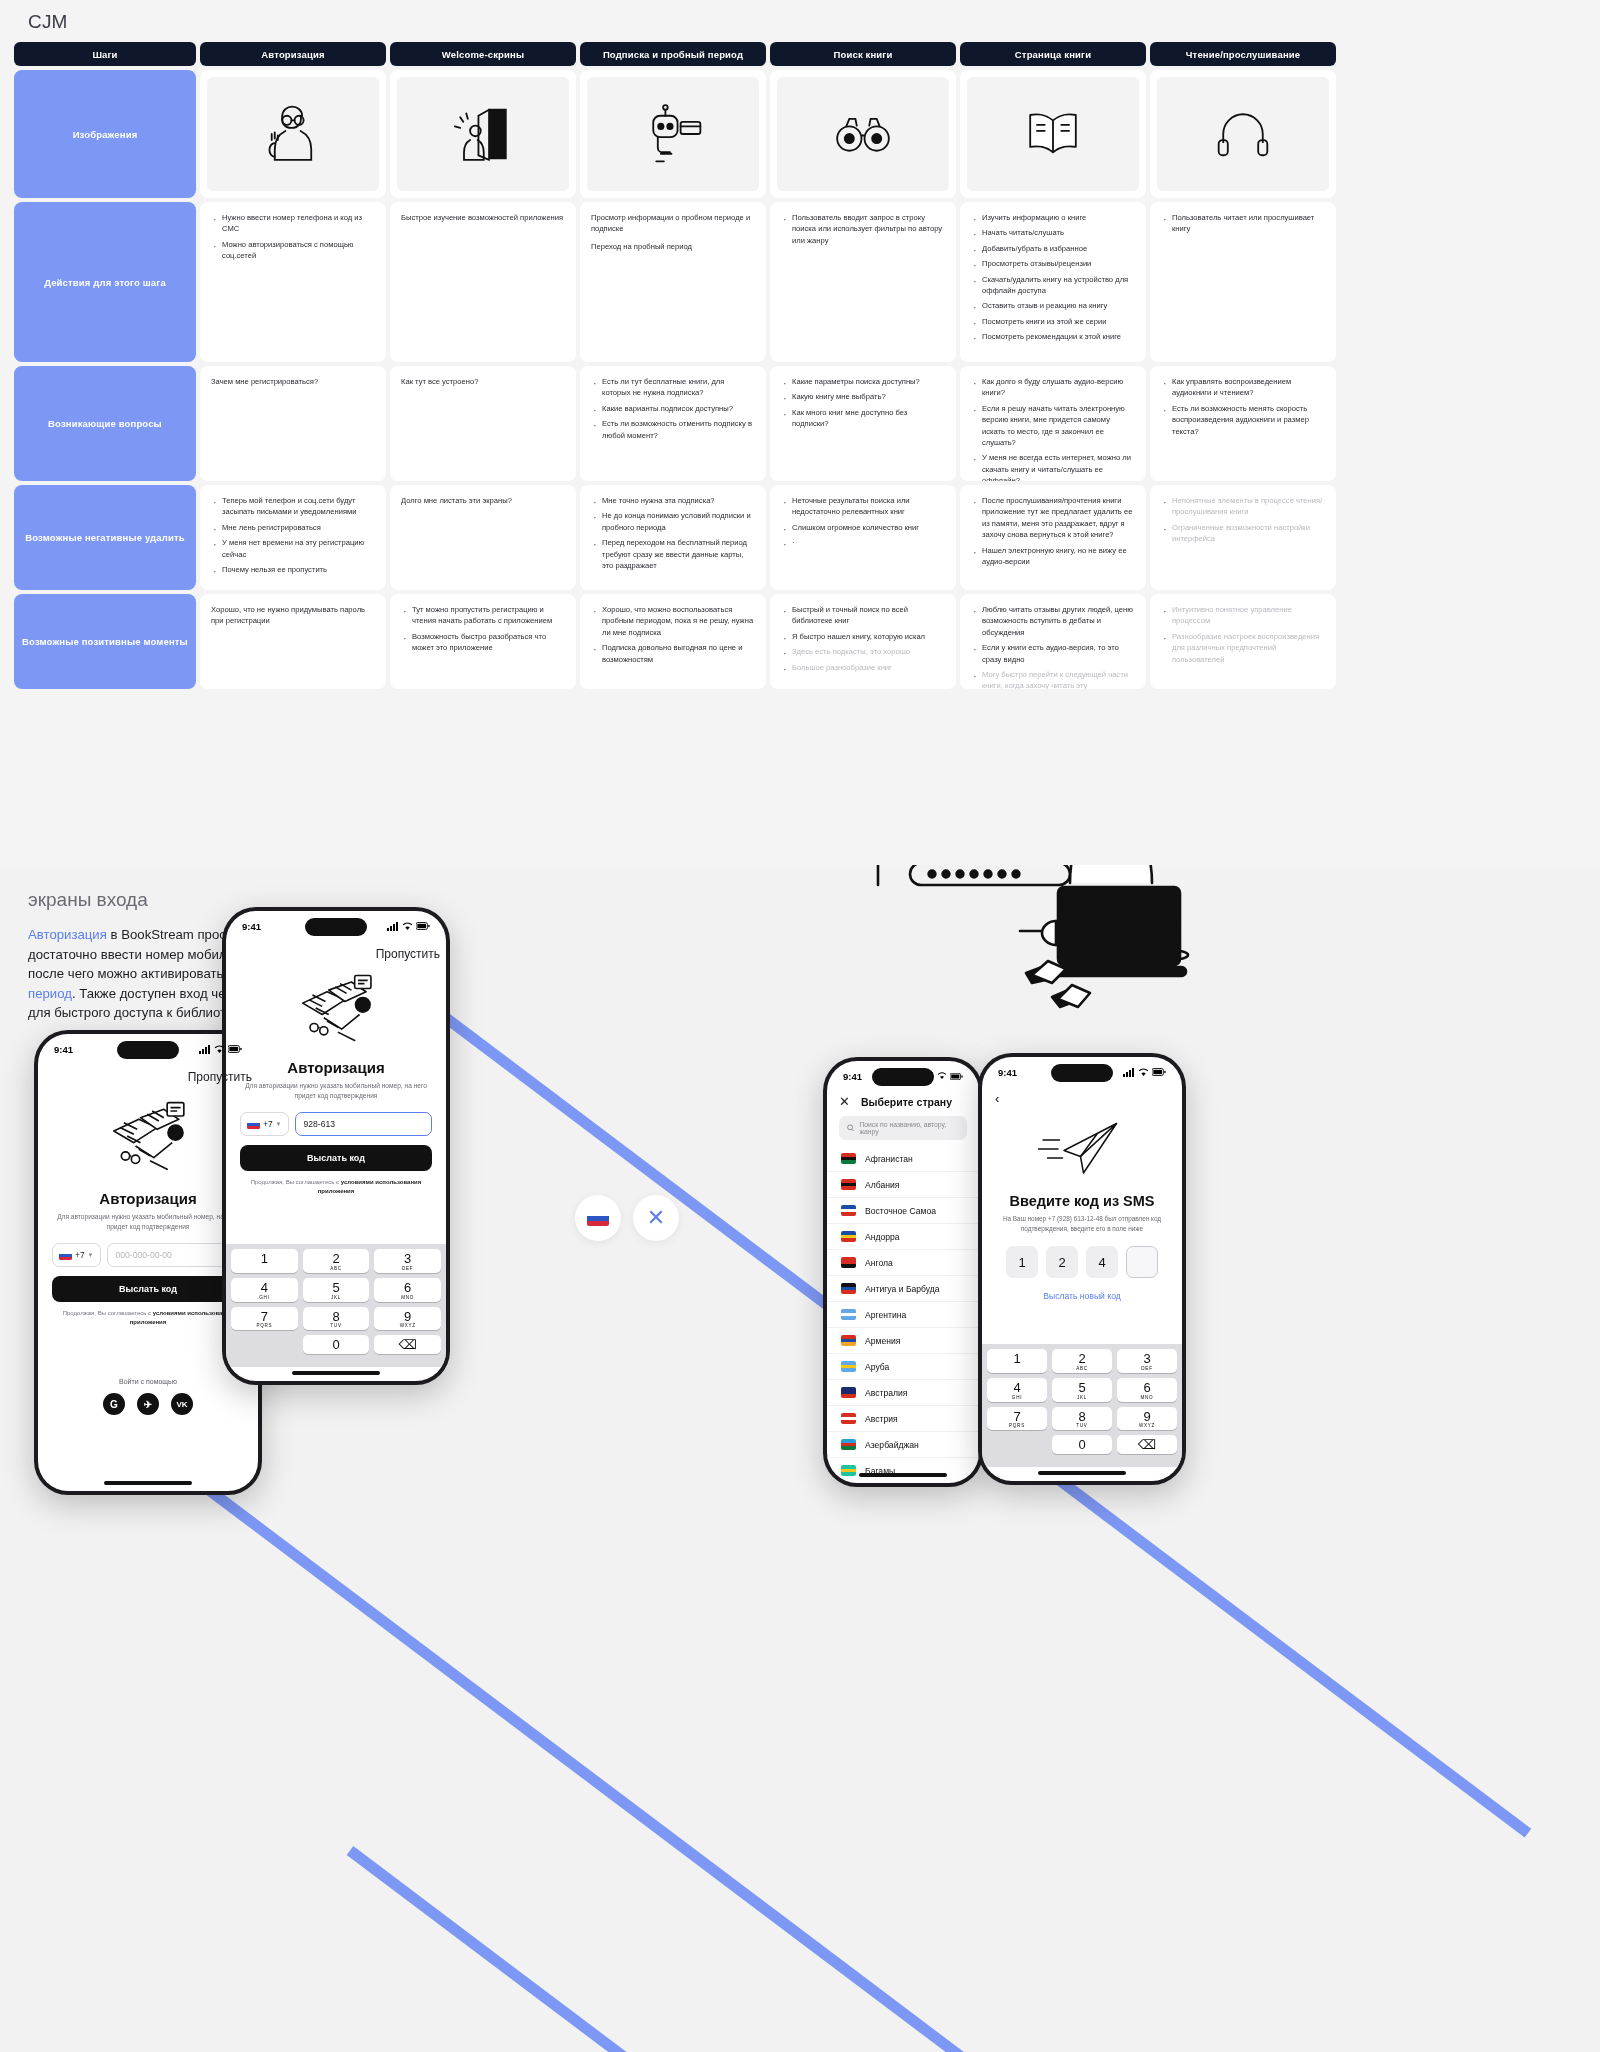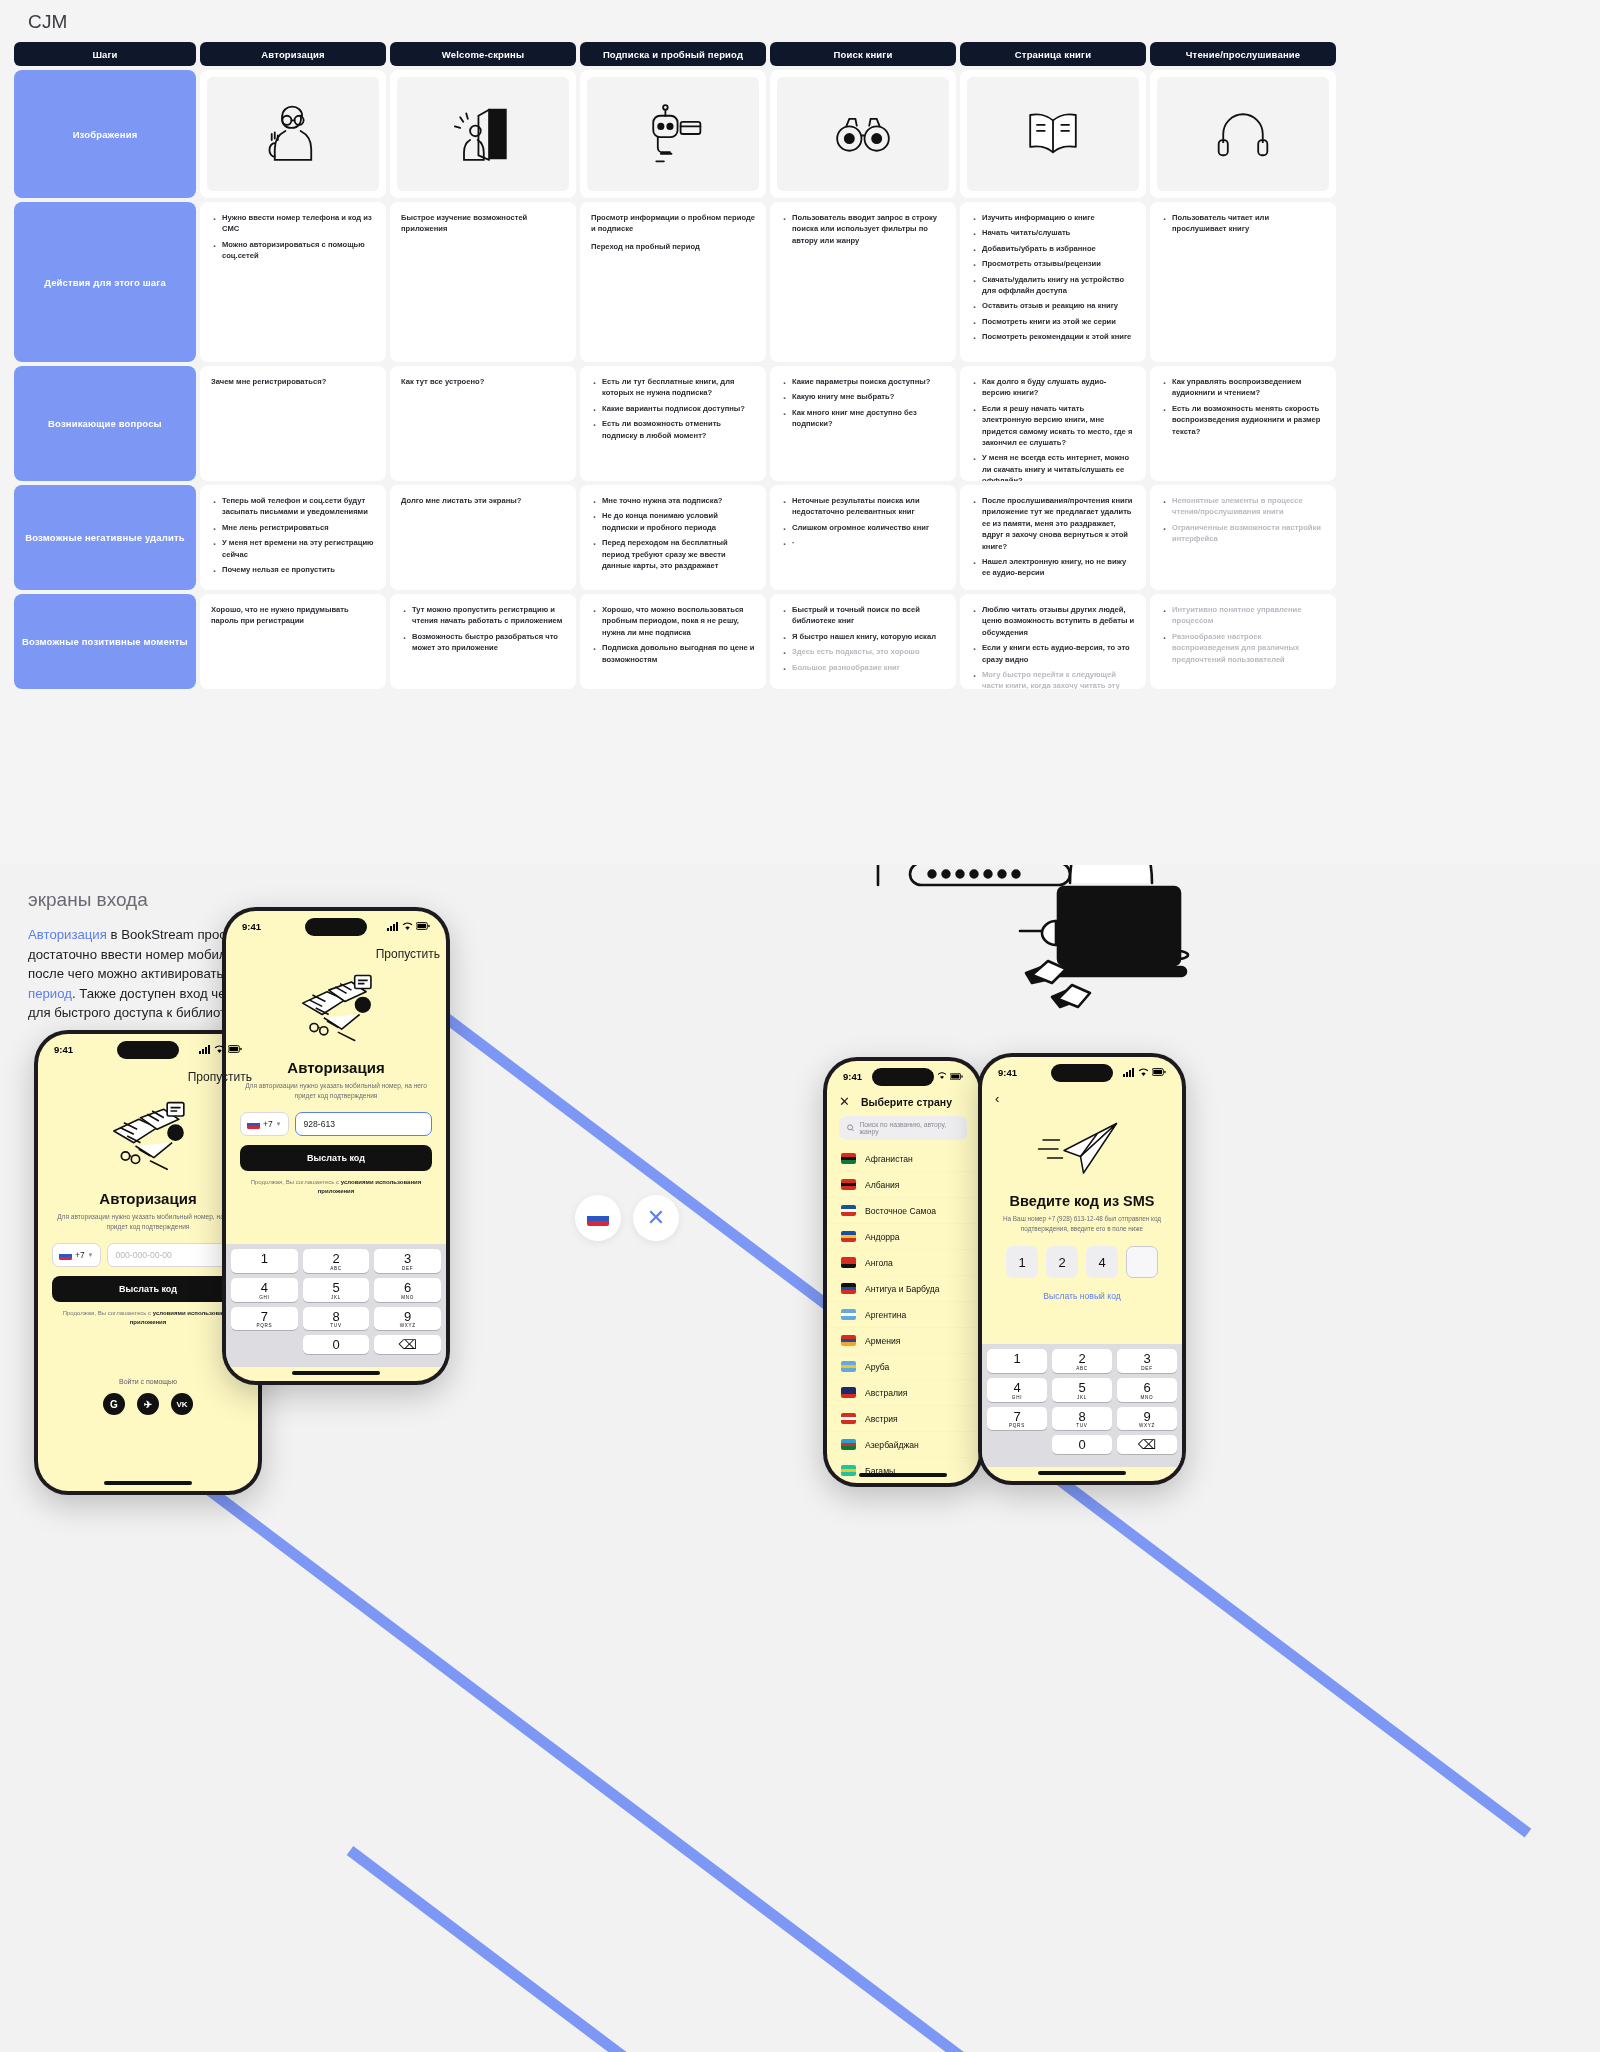--- a/index.html
+++ b/index.html
@@ -45,7 +45,7 @@
   }
   .cell {
     background: #ffffff; border-radius: 8px;
-    padding: 10px 11px; overflow: hidden; font-weight: bold;
+    padding: 10px 11px; overflow: hidden;
   }
   .cell.imgcell { padding: 7px; }
   .imgbox {

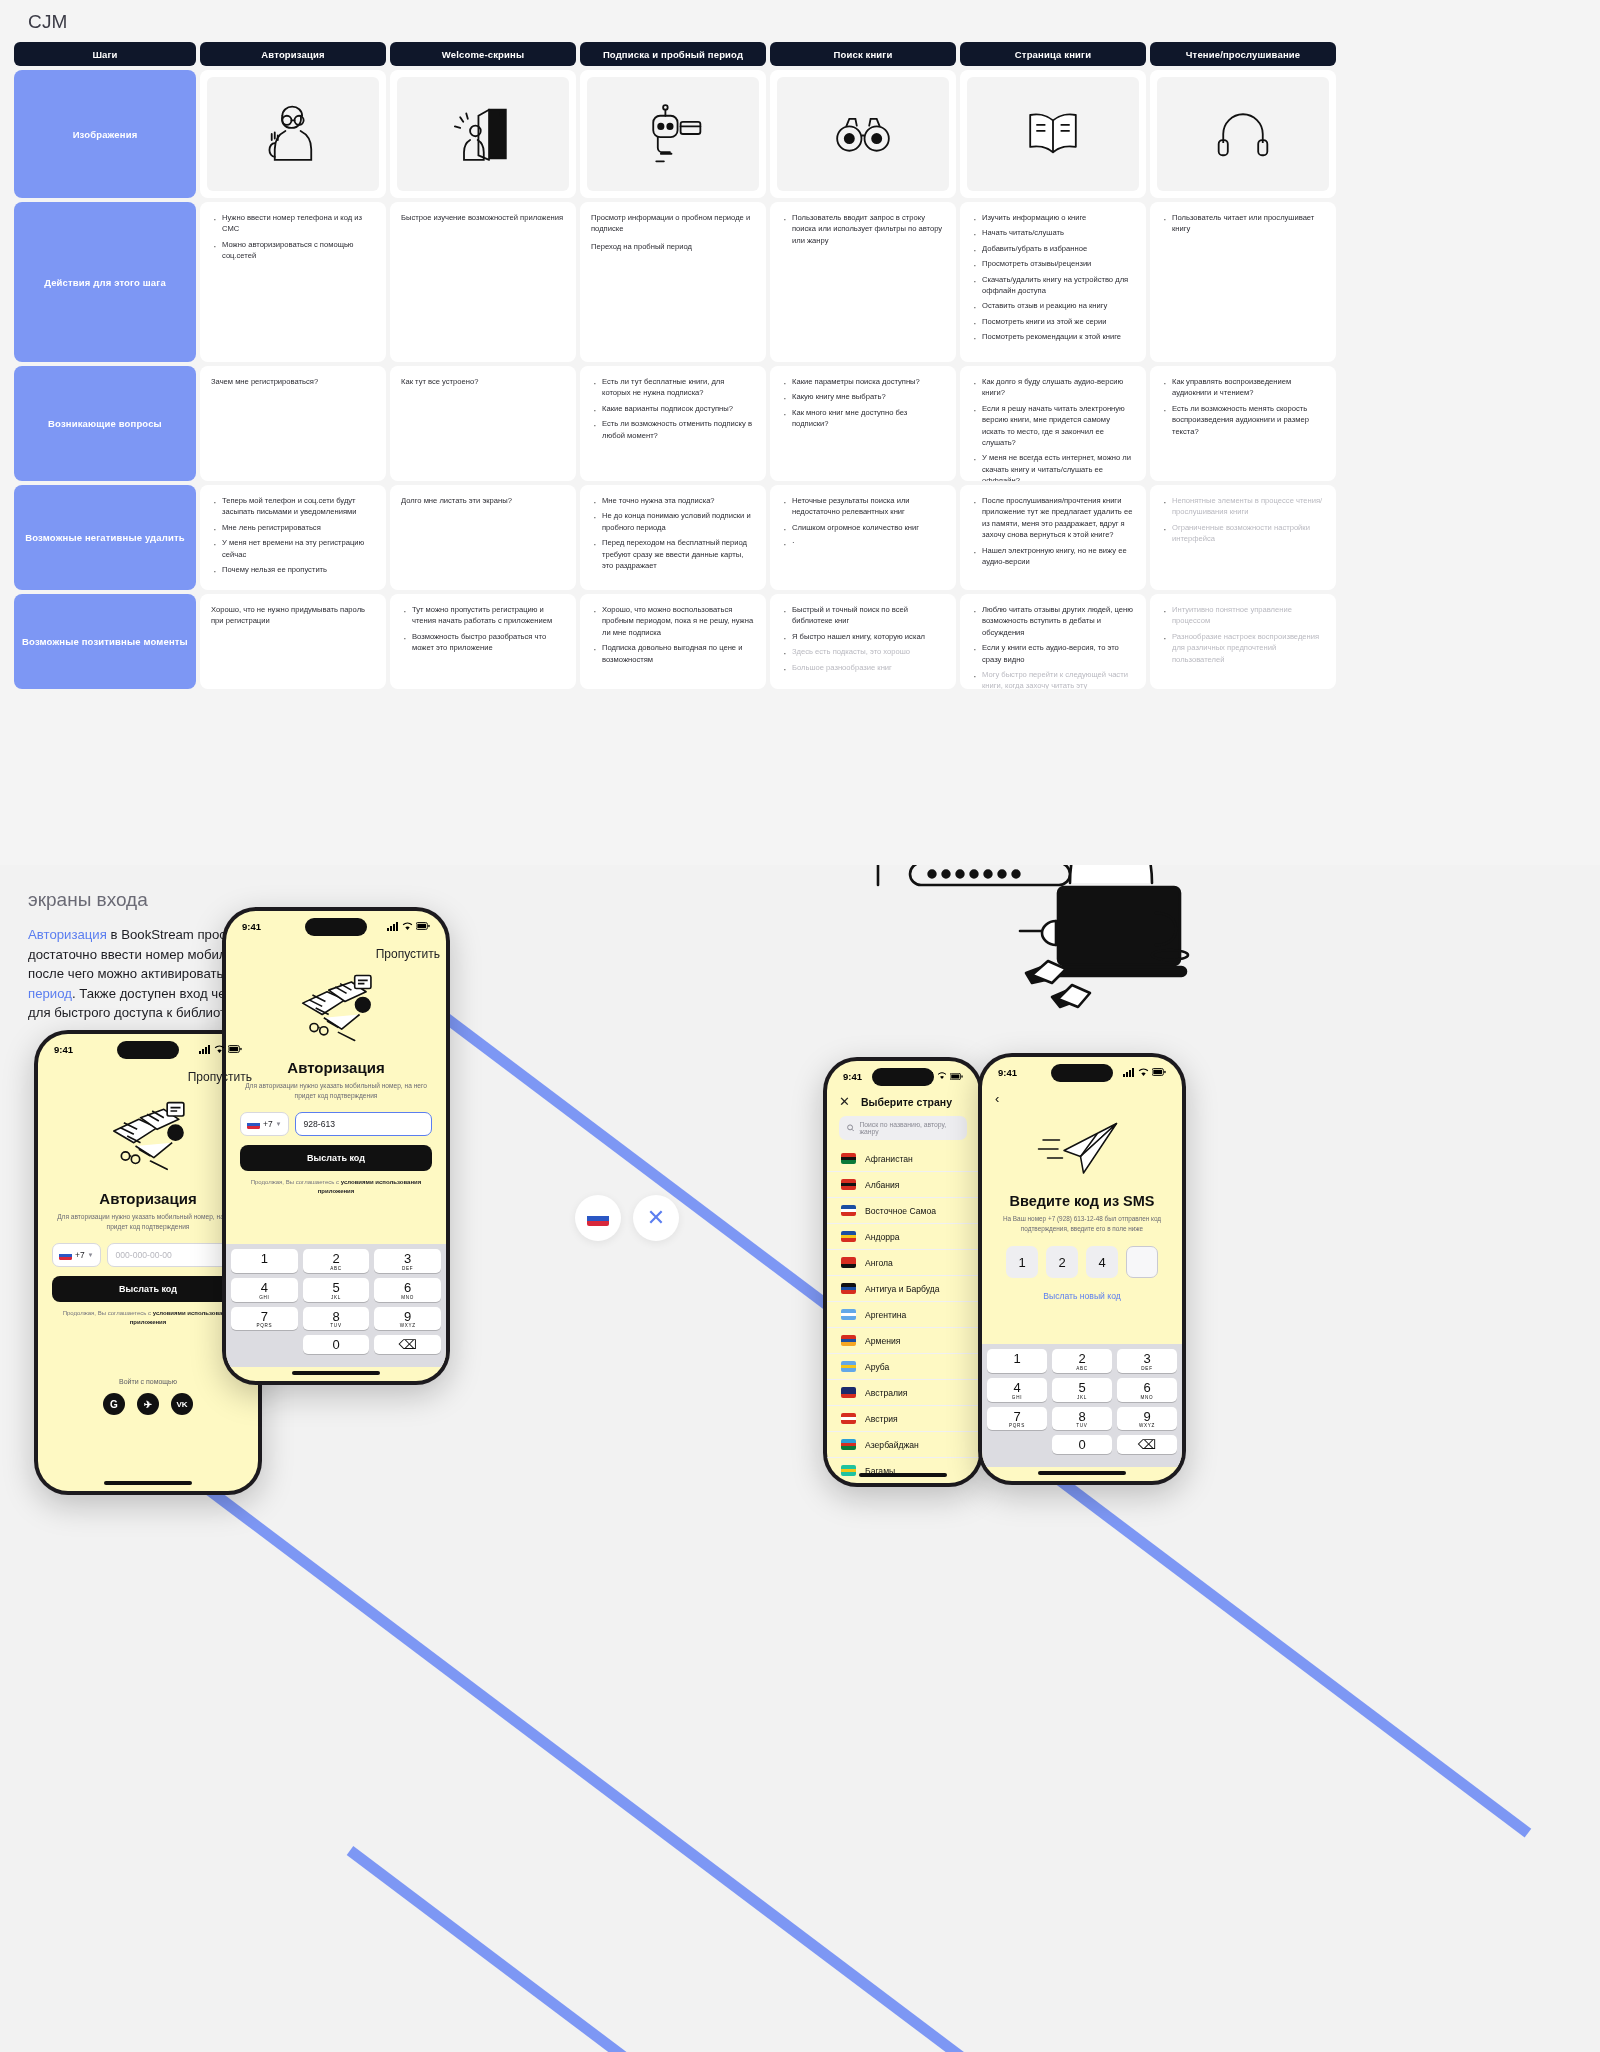--- a/index.html
+++ b/index.html
@@ -110,7 +110,7 @@
     box-shadow: 0 10px 32px rgba(0,0,0,.22);
   }
   .phone-inner {
-    background: #fef9c3; border-radius: 30px; overflow: hidden;
+    background: #ffffff; border-radius: 30px; overflow: hidden;
     position: relative; width: 100%; height: 100%;
   }
   .notch {

